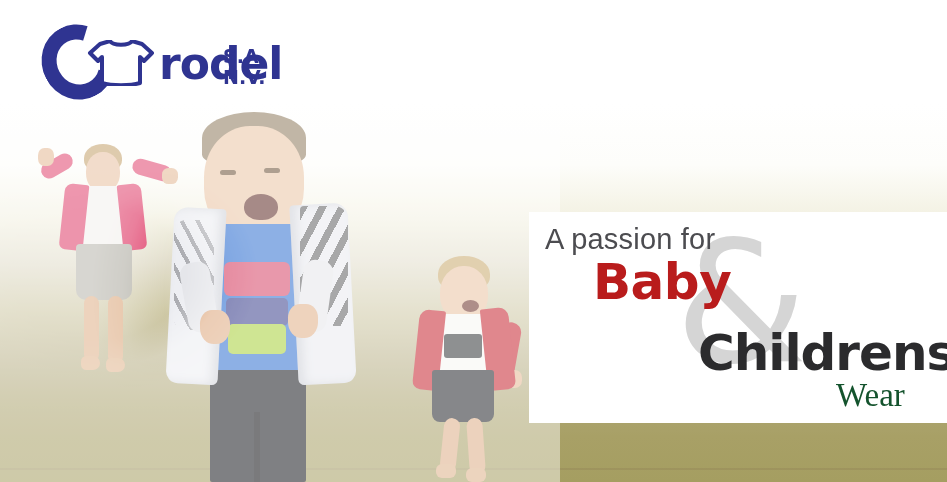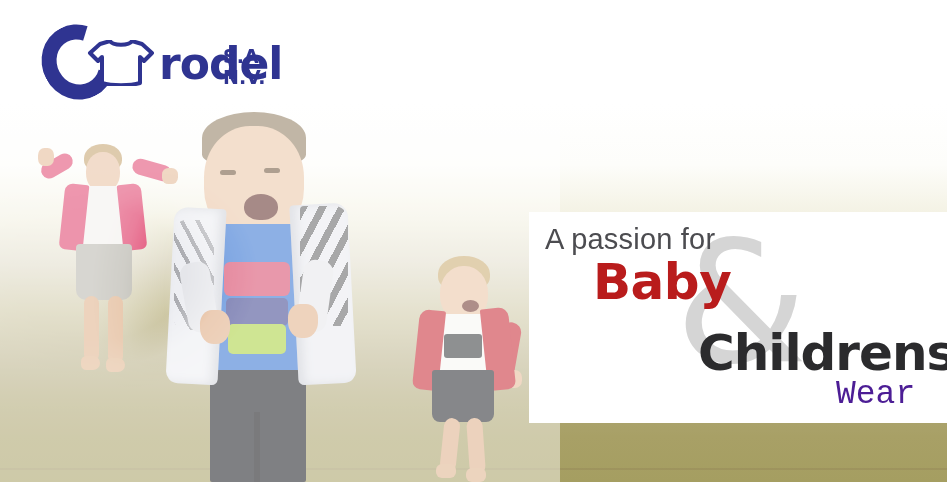--- a/index.html
+++ b/index.html
@@ -244,11 +244,11 @@
   }
   #t-wear {
     position:absolute; left:307px; top:165px;
-    font-family:Liberation Mono, monospace;
+    font-family:Liberation Serif, serif;
     font-weight:400;
     font-size:33px;
     line-height:36px;
-    color:#4c1d95;
+    color:#14532d;
     z-index:2;
   }
 </style>

